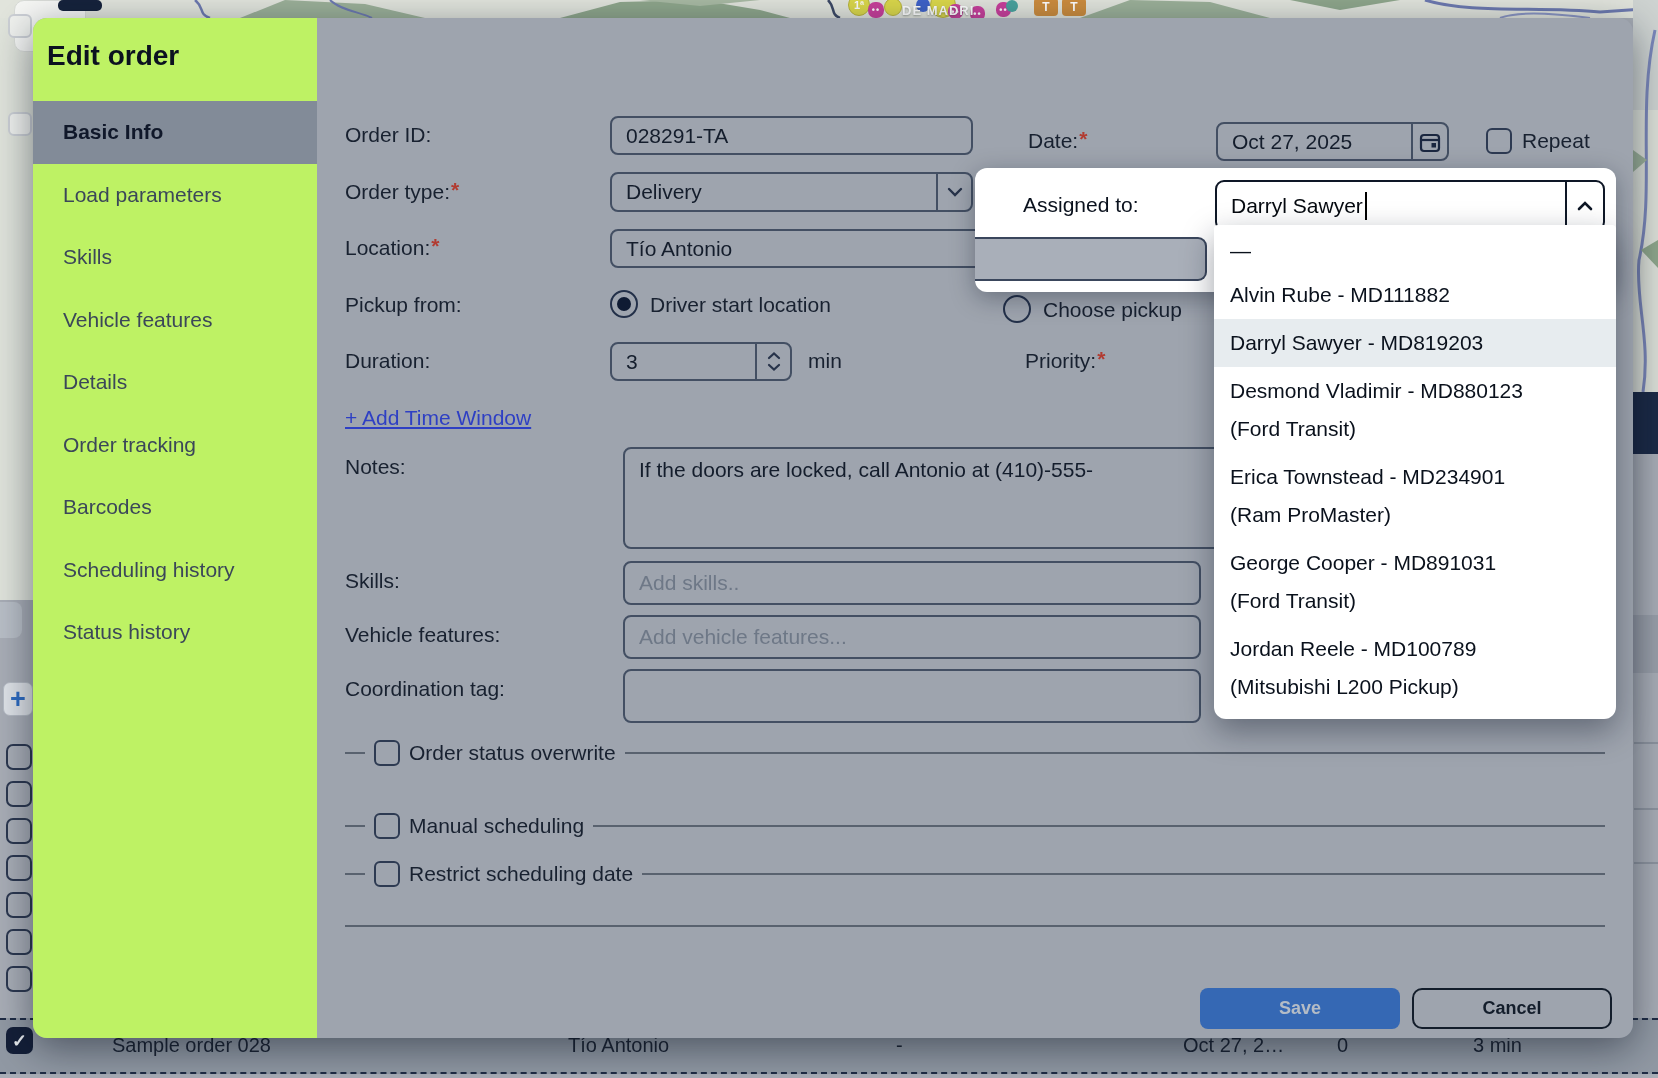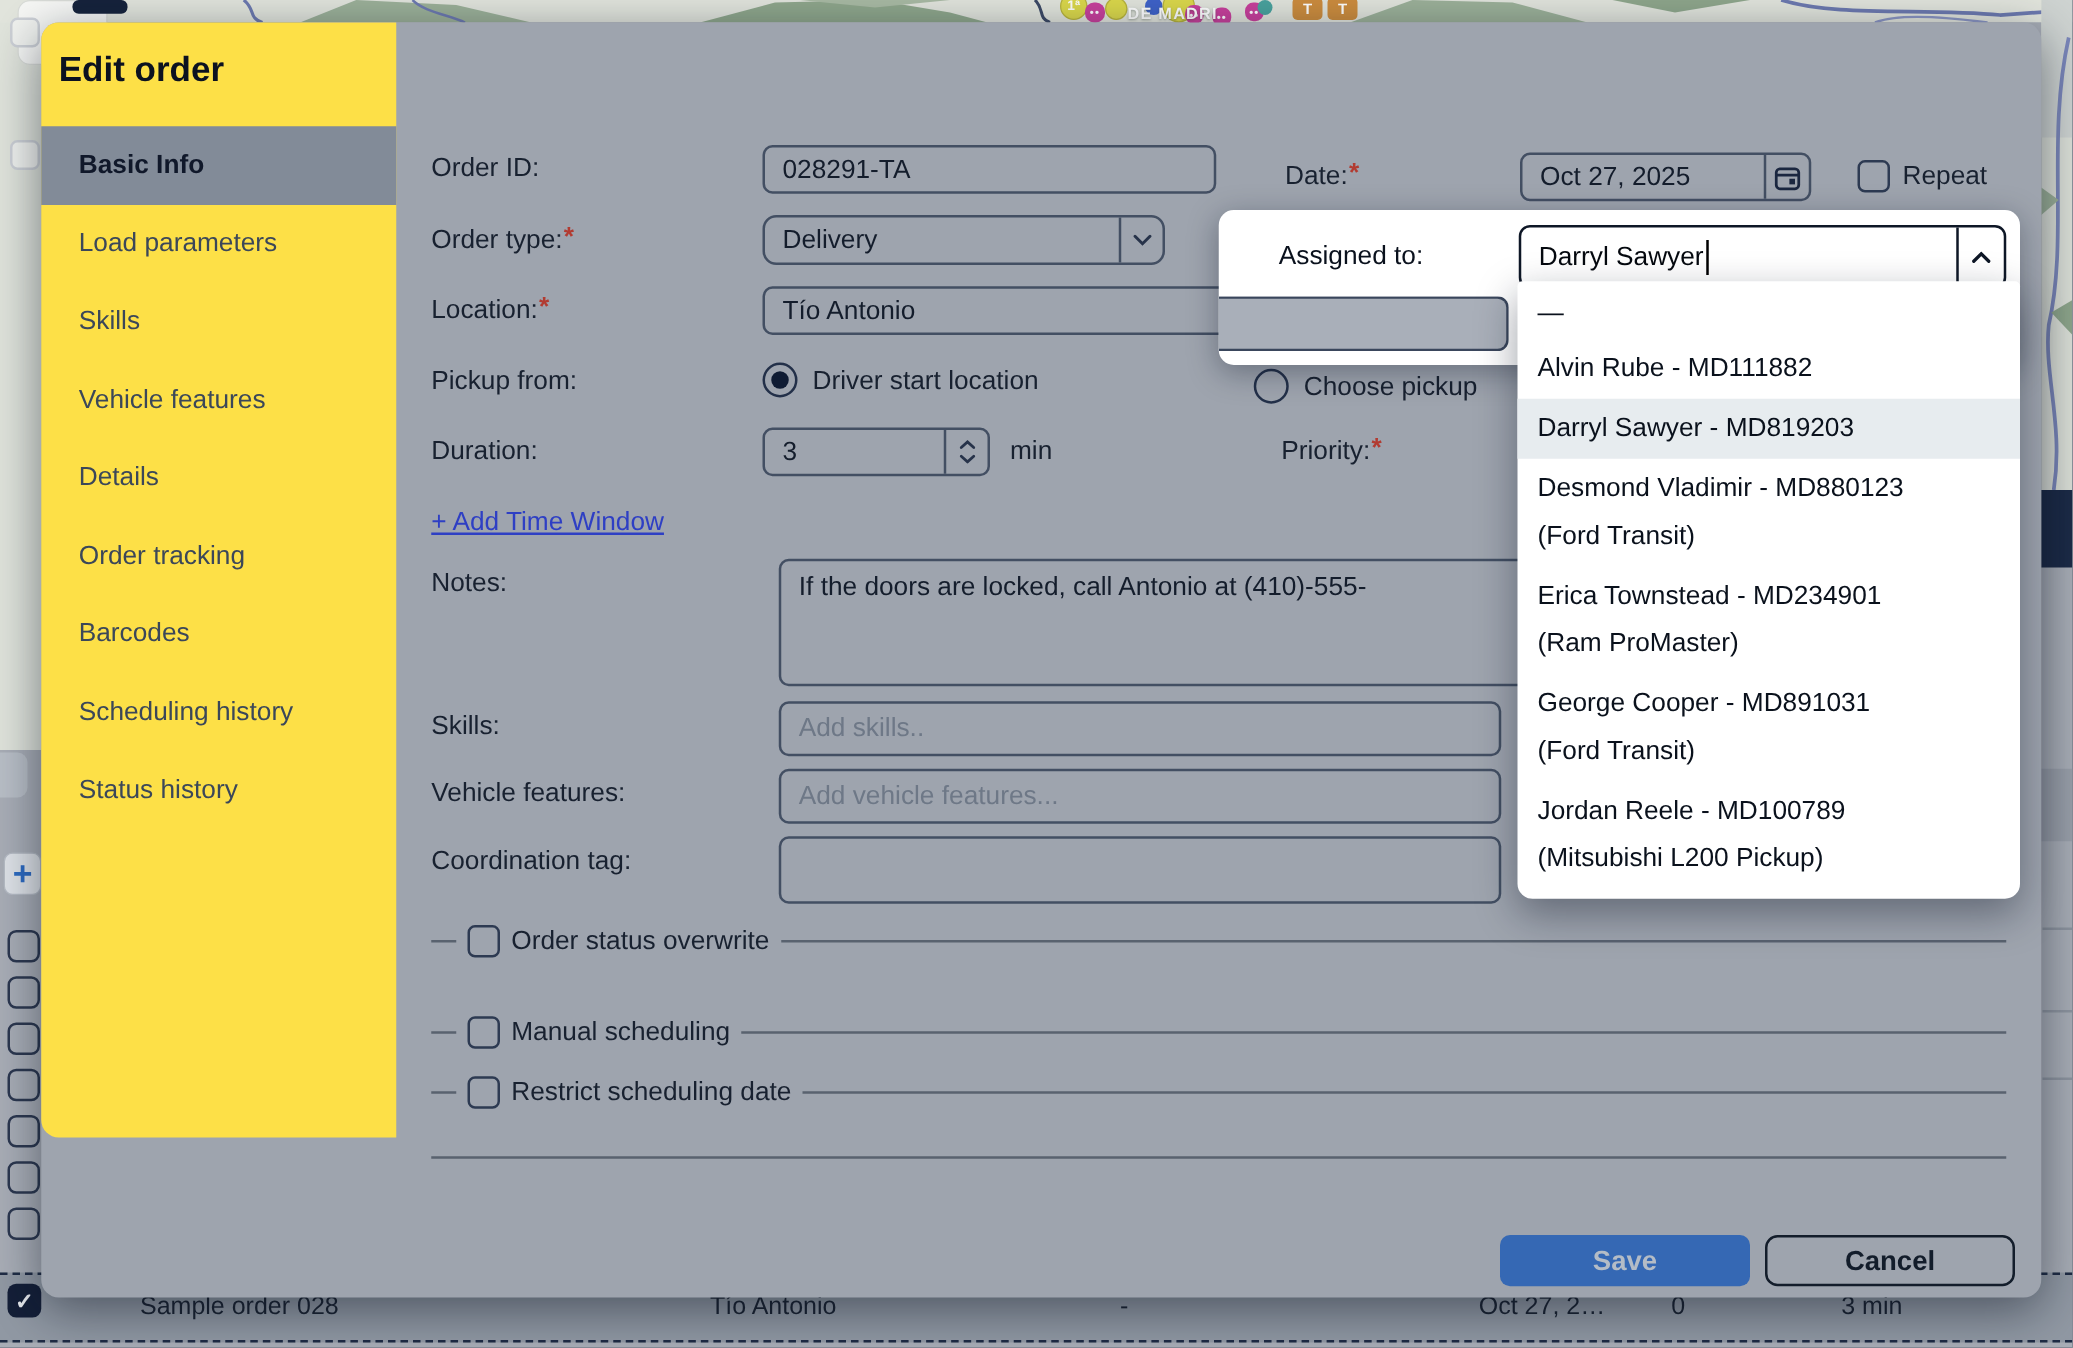--- a/index.html
+++ b/index.html
@@ -48,7 +48,7 @@
   
   #modal{left:33px;top:18px;width:1600px;height:1020px;background:#9ea4ae;border-radius:14px;
     box-shadow:0 10px 40px rgba(8,15,30,.5);z-index:5;}
-  #sidebar{left:0;top:0;width:284px;height:892px;background:#fde047;border-radius:14px 0 0 14px;}
+  #sidebar{left:0;top:0;width:284px;height:1020px;background:#bef264;border-radius:14px 0 0 14px;}
   #modal-title{left:14px;top:22px;font-size:28px;font-weight:bold;color:#0c1220;}
   #side-items{left:0;top:83px;width:284px;}
   .side-item{height:62.5px;display:flex;align-items:center;padding-left:30px;font-size:21px;color:#3b4759;box-sizing:border-box;}

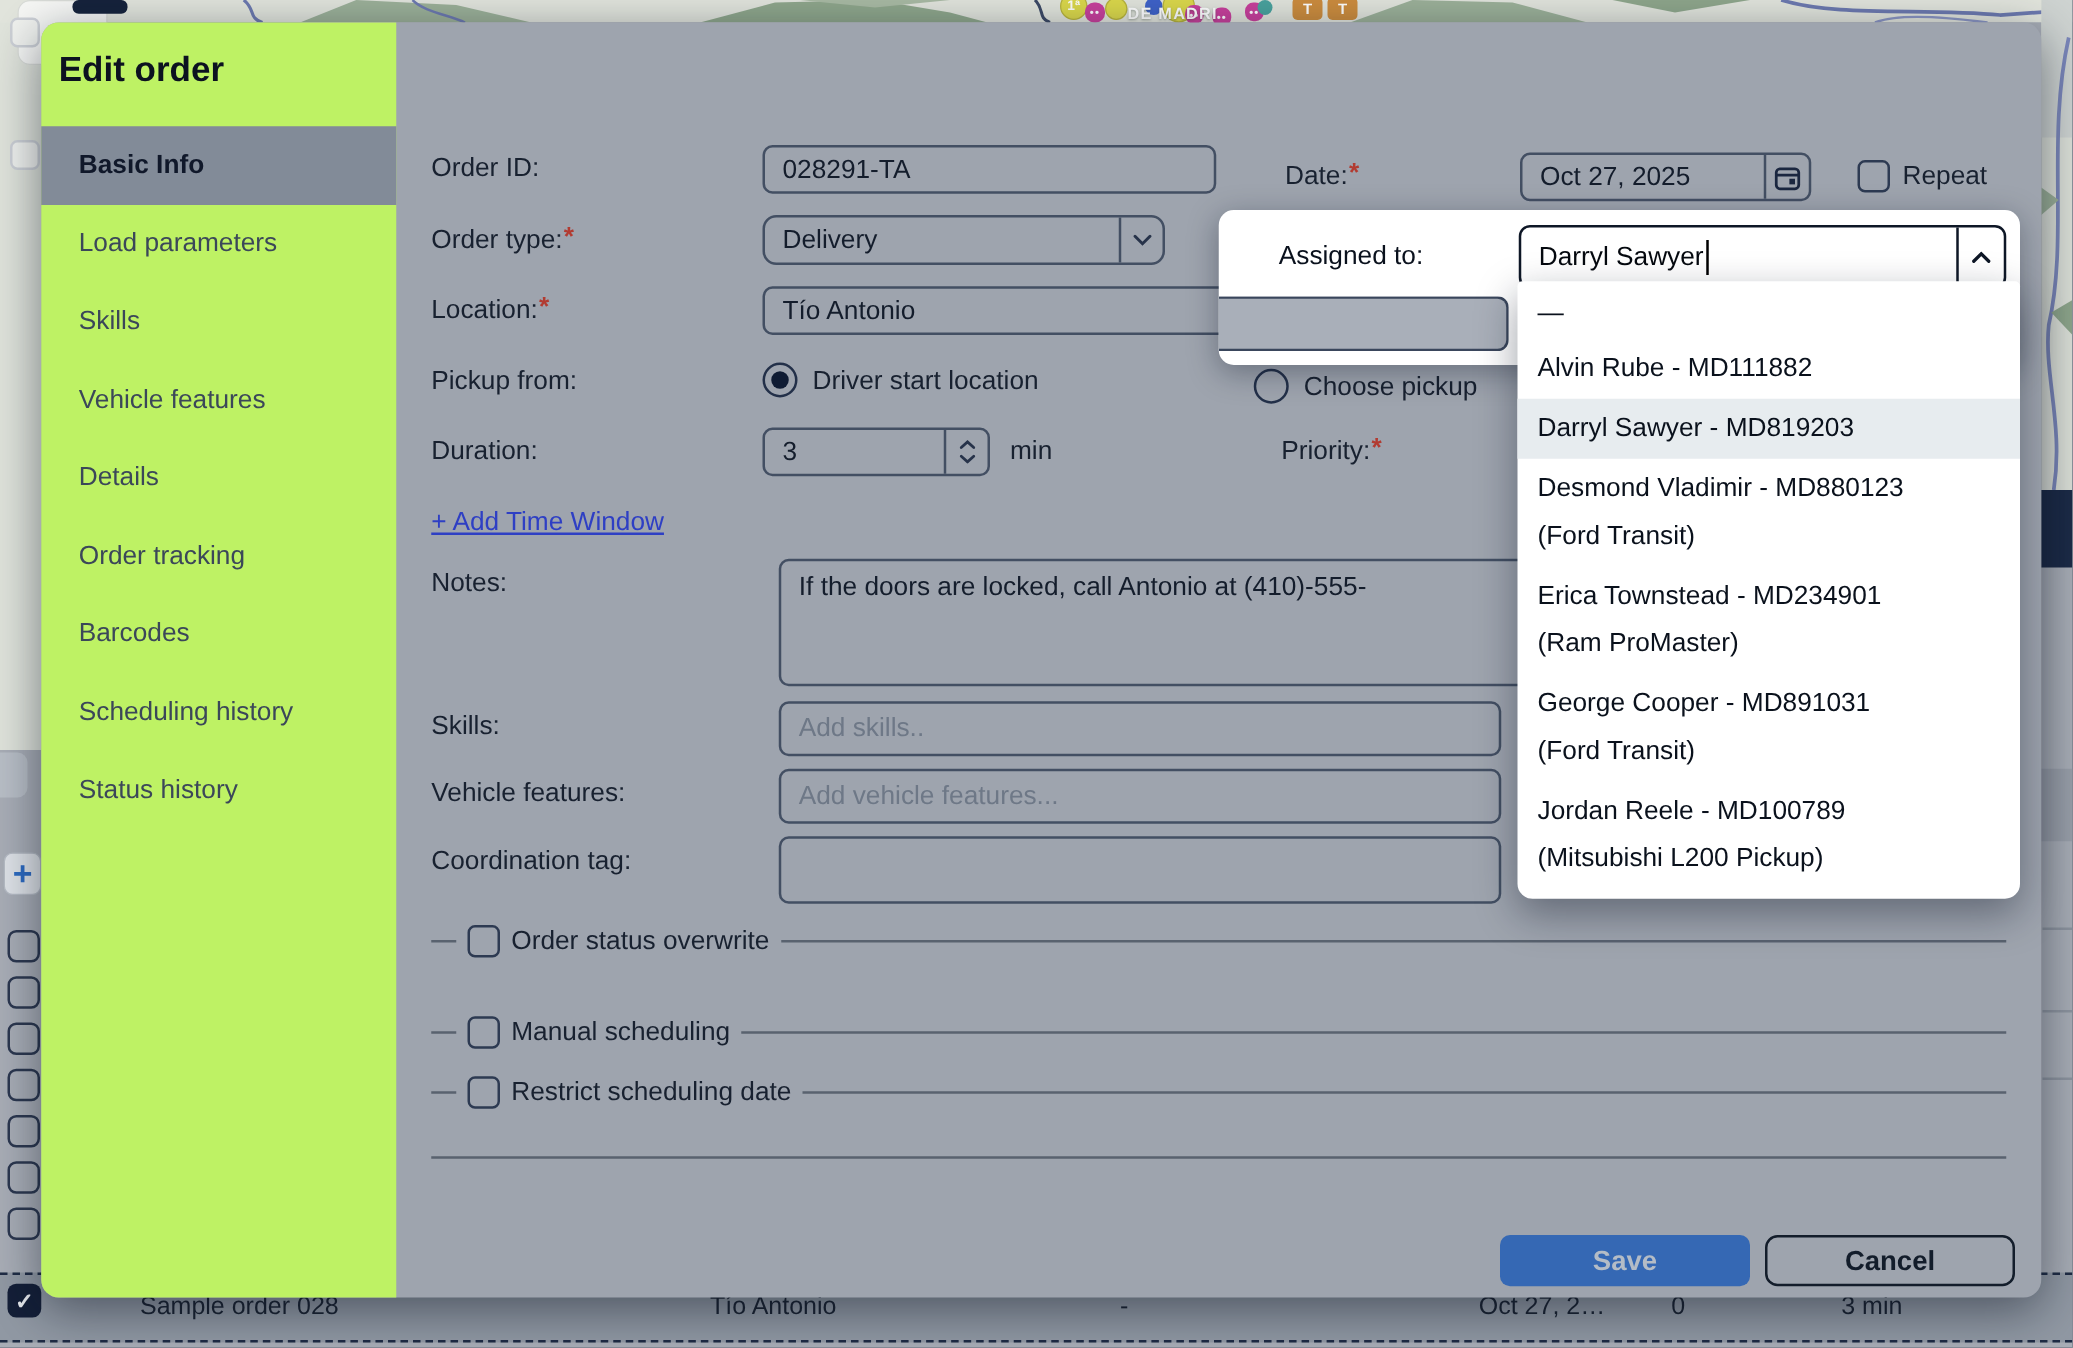--- a/index.html
+++ b/index.html
@@ -60,7 +60,7 @@
   .inp{position:absolute;border:2px solid #434f63;border-radius:8px;box-sizing:border-box;color:#141d2c;
        font-size:21px;display:flex;align-items:center;padding-left:14px;}
   #inp-orderid{left:577px;top:98px;width:363px;height:39px;}
-  #inp-ordertype{left:577px;top:154px;width:322px;height:40px;border-radius:11px;}
+  #inp-ordertype{left:577px;top:154px;width:363px;height:40px;}
   #inp-location{left:577px;top:211px;width:592px;height:39px;}
   #inp-duration{left:577px;top:324px;width:182px;height:39px;}
   .endsec{position:absolute;right:0;top:0;height:100%;border-left:2px solid #434f63;

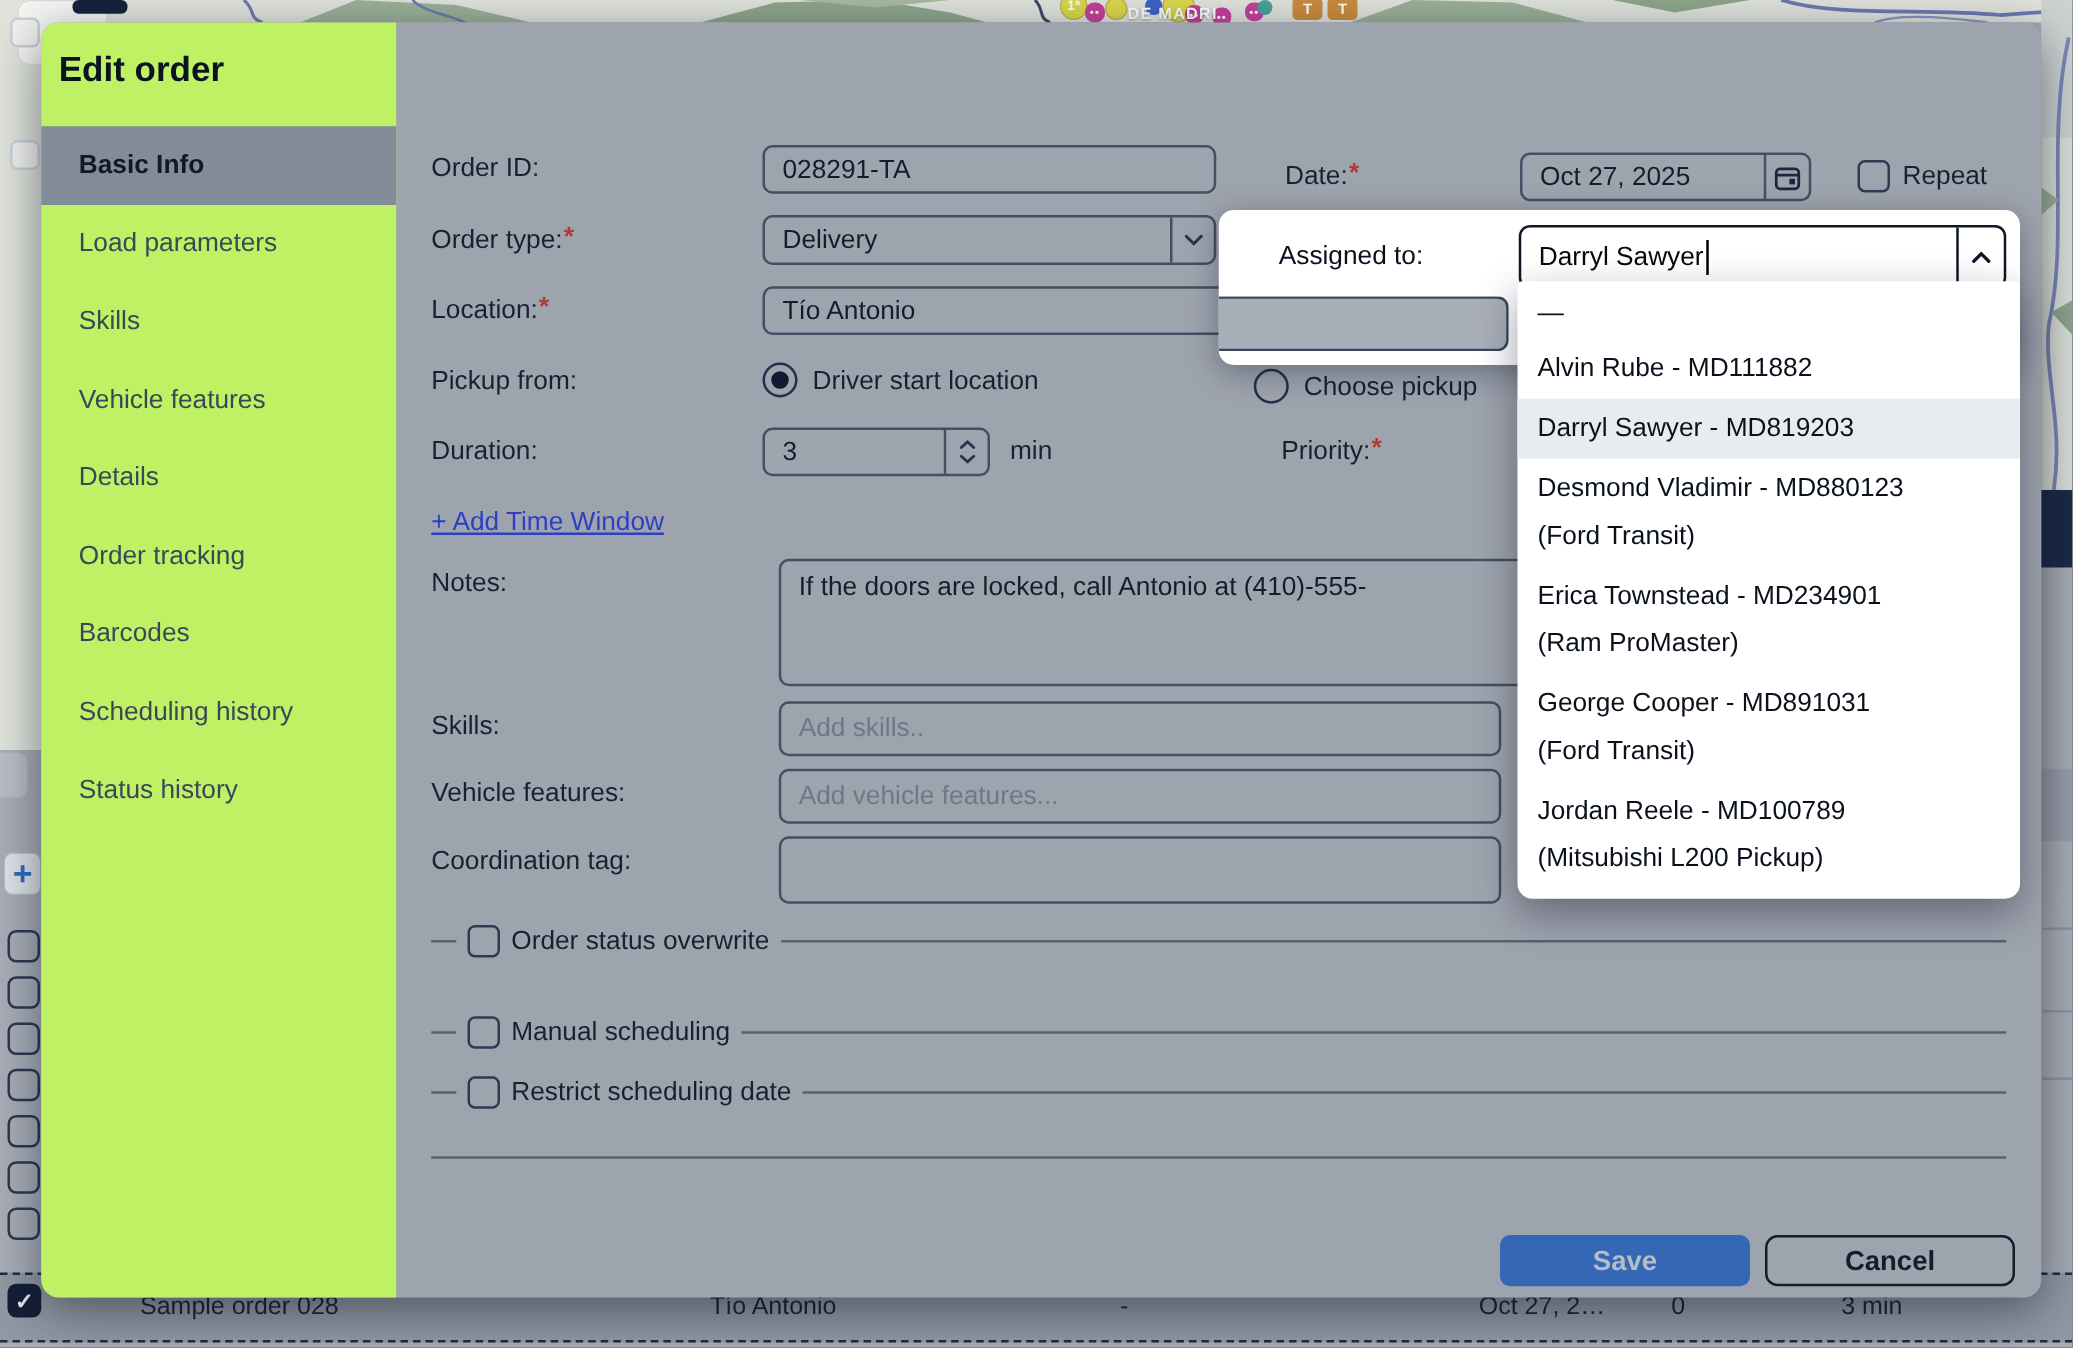--- a/index.html
+++ b/index.html
@@ -94,7 +94,7 @@
 
   #footer-line{left:312px;top:907px;width:1260px;border-top:2px solid #59626f;height:0;}
   .btn{position:absolute;width:200px;height:41px;border-radius:8px;display:flex;align-items:center;justify-content:center;
-       font-size:22px;font-weight:bold;box-sizing:border-box;}
+       font-size:18px;font-weight:bold;box-sizing:border-box;}
   #btn-save{left:1167px;top:970px;background:#3568b4;color:#b4bcc6;}
   #btn-cancel{left:1379px;top:970px;border:2.5px solid #131d2b;border-radius:10px;color:#131d2b;}
 

